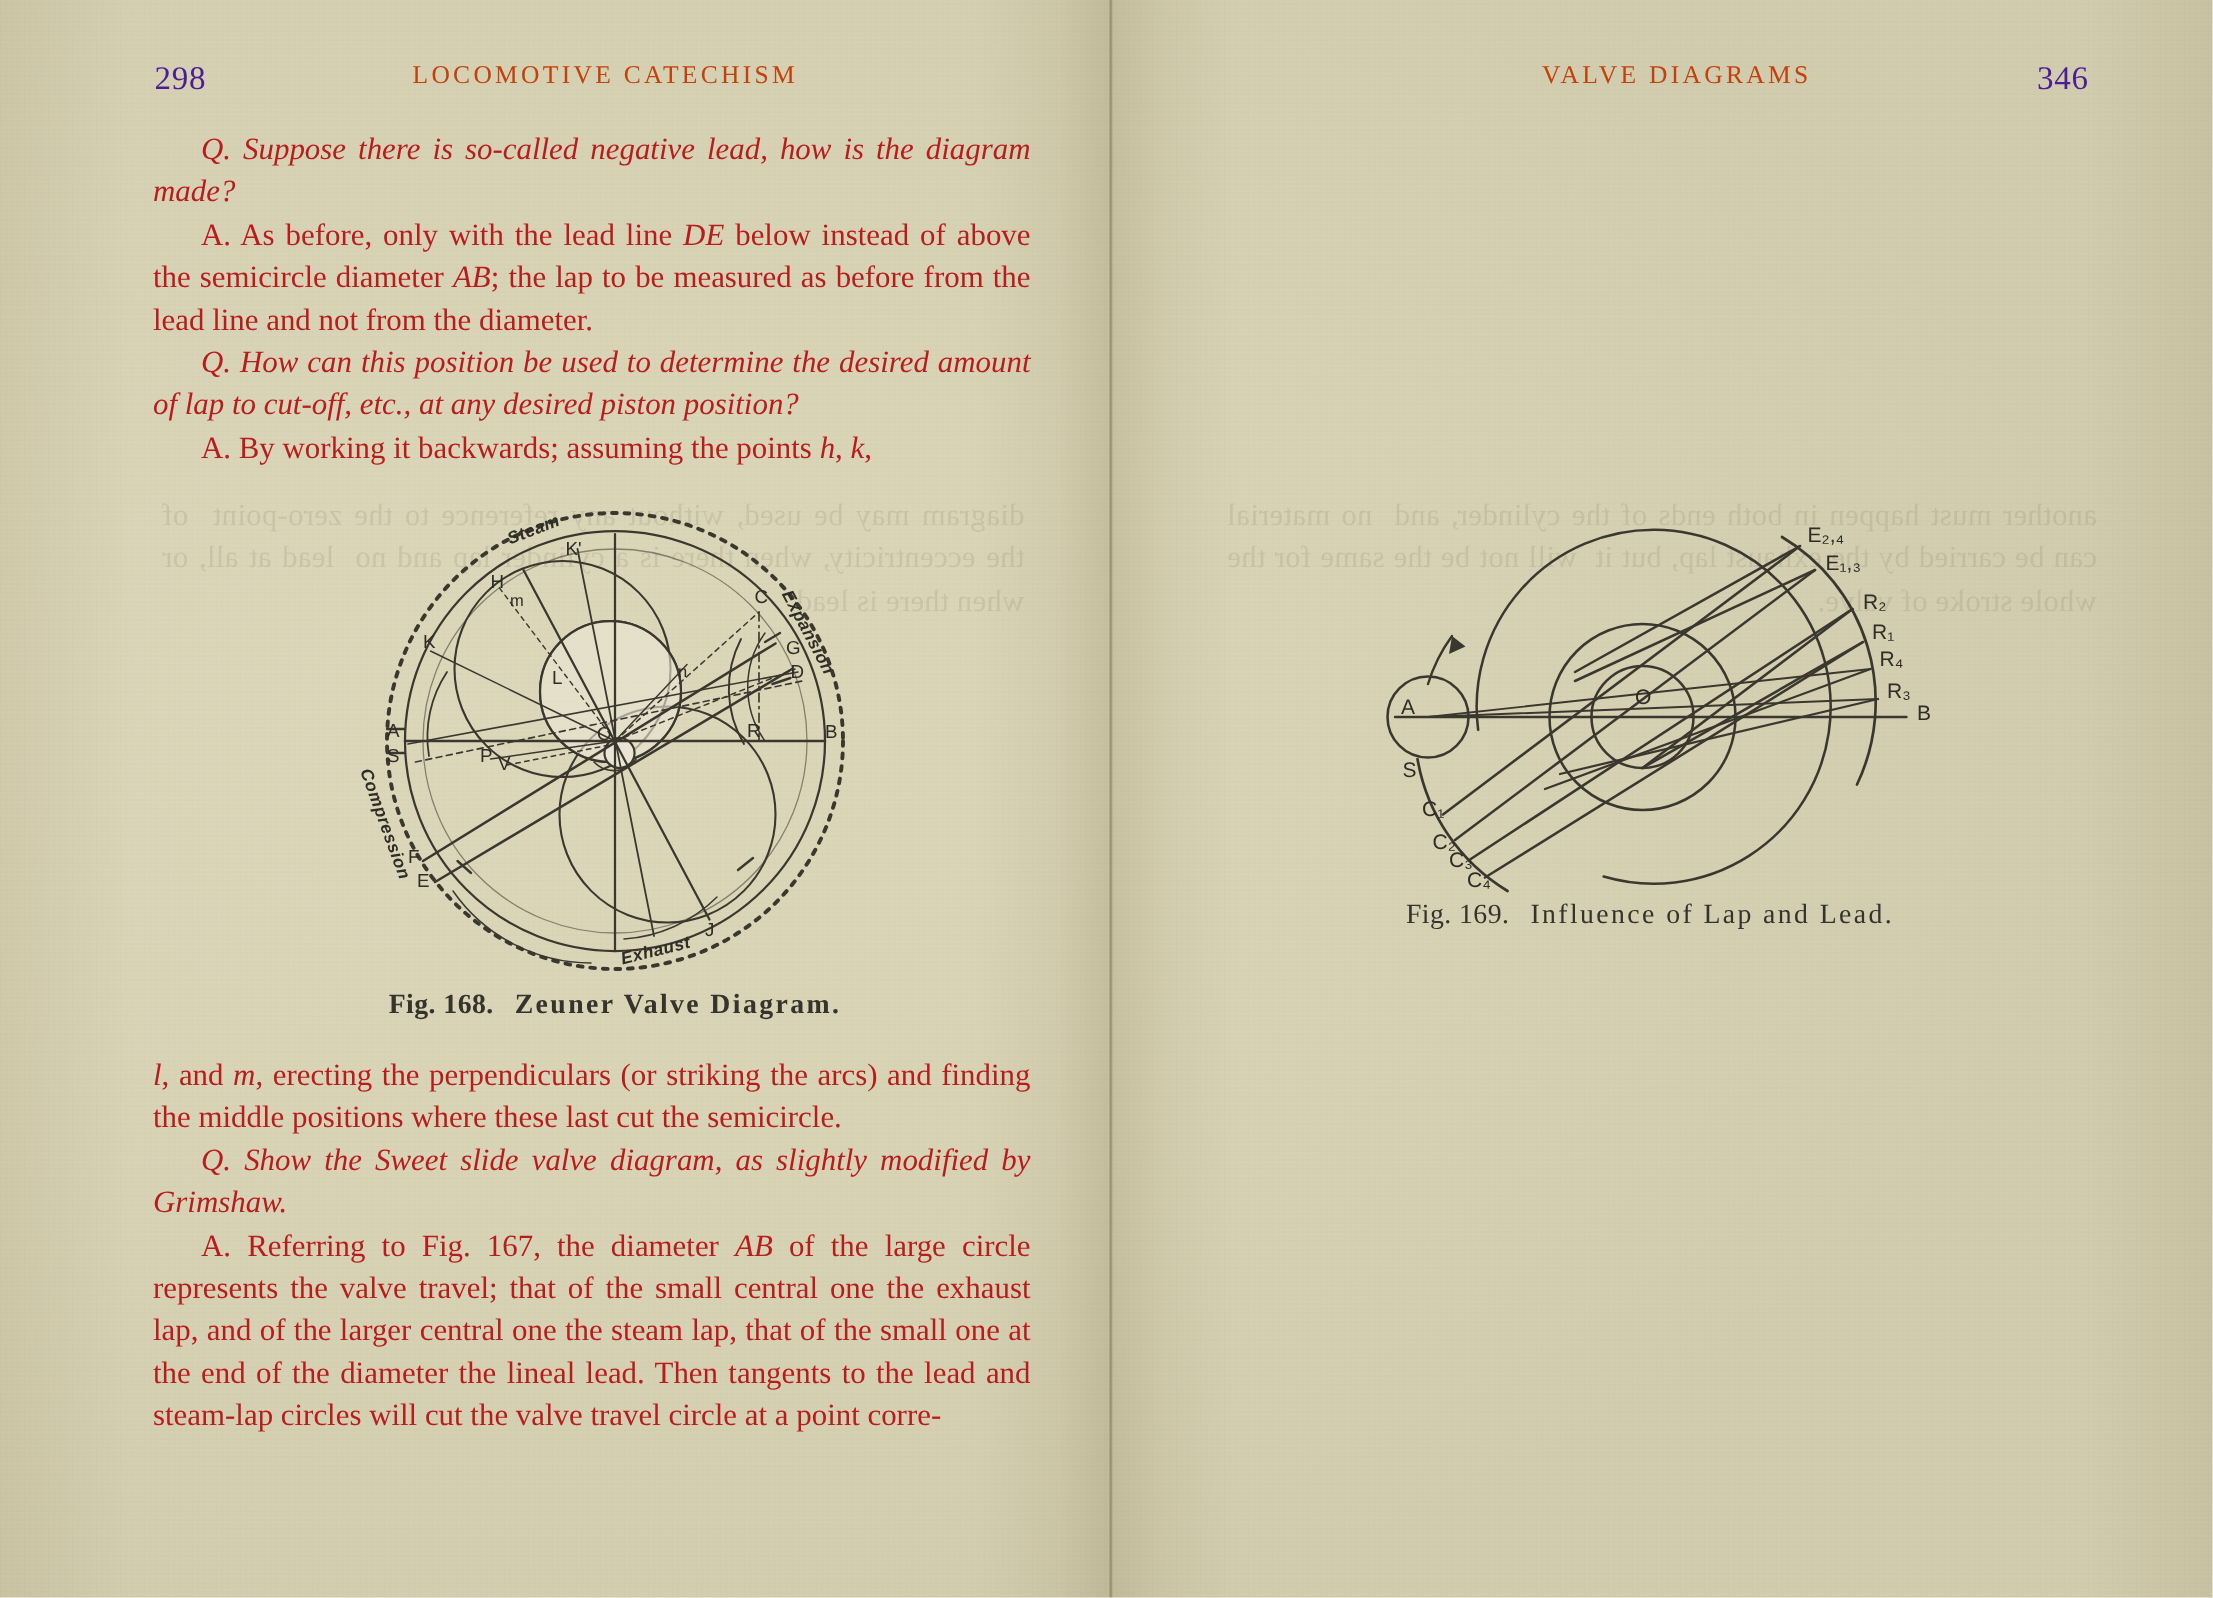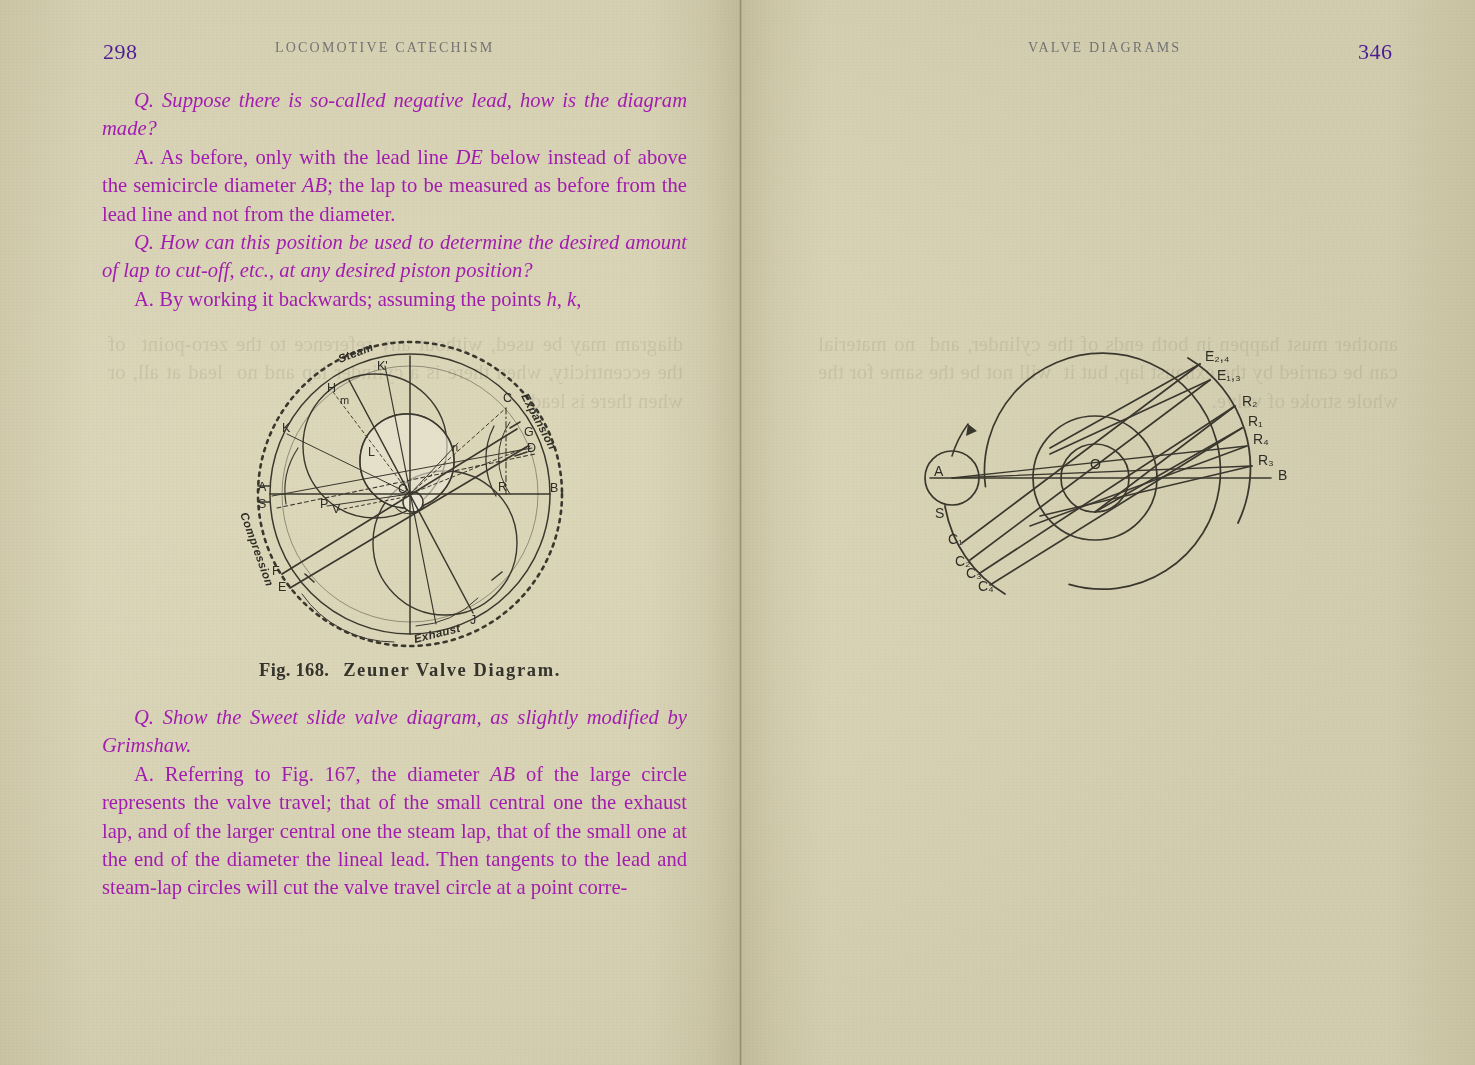--- a/index.html
+++ b/index.html
@@ -54,8 +54,8 @@
 
   .runhead{
     position:absolute;top:40px;height:26px;
-    font-size:14px;letter-spacing:2.2px;
-    color:#737373;white-space:nowrap;
+    font-size:17px;letter-spacing:2.2px;
+    color:#c2410c;white-space:nowrap;
   }
   .folio{
     position:absolute;top:39px;font-size:22px;

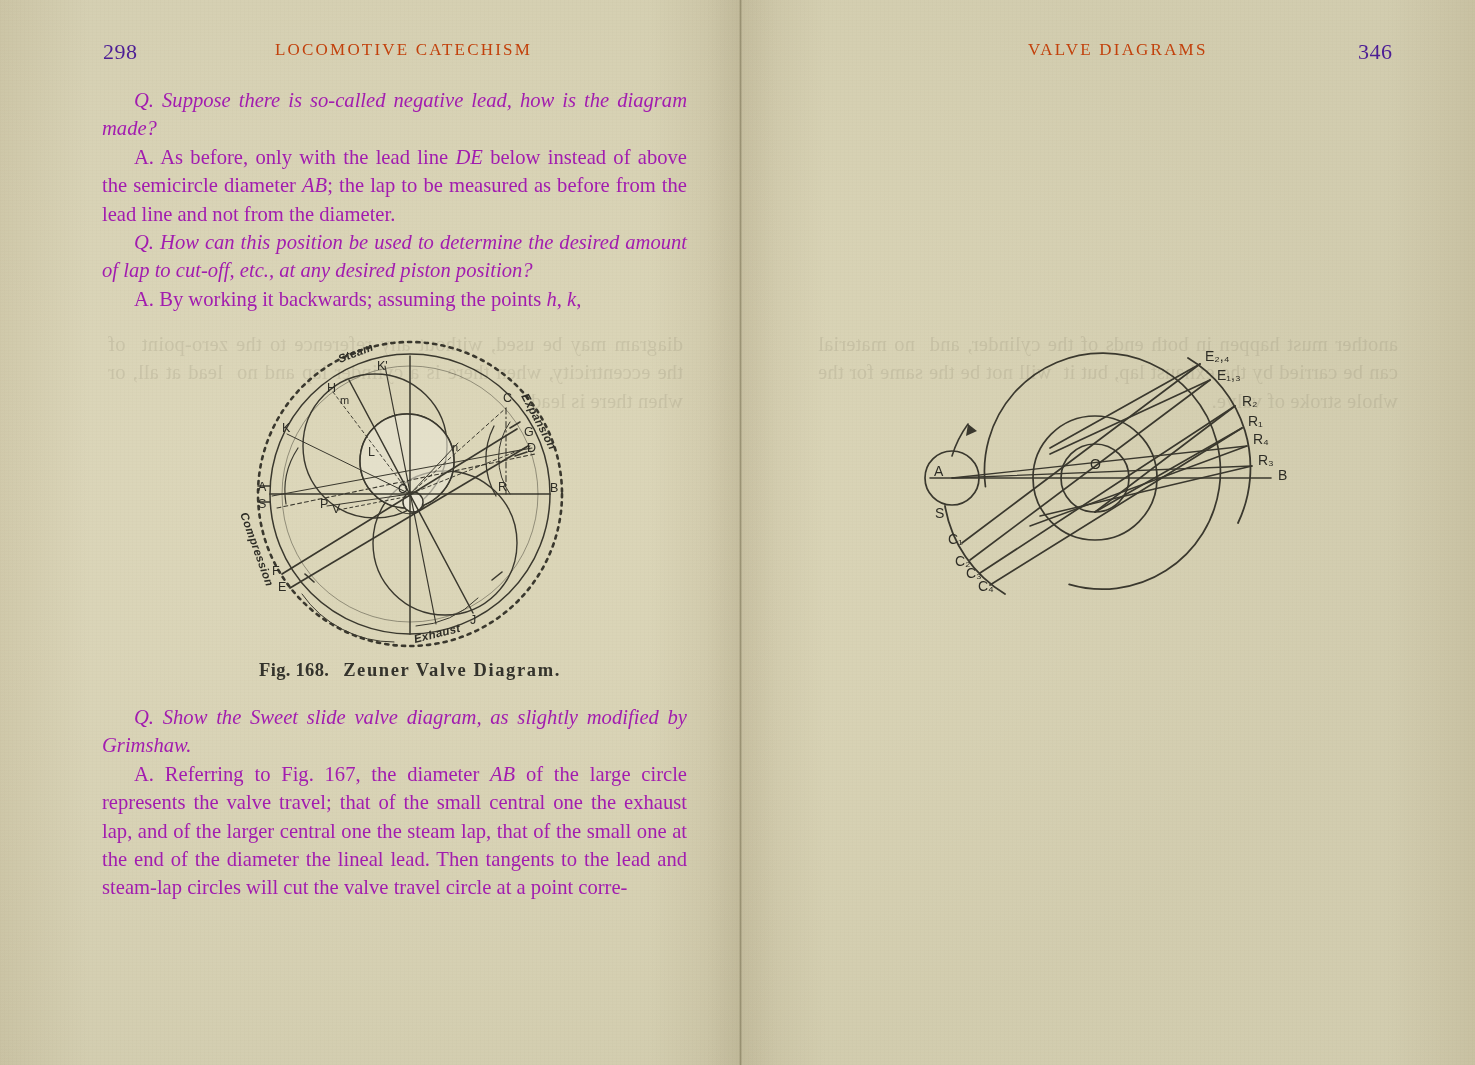--- a/index.html
+++ b/index.html
@@ -68,7 +68,7 @@
     font-size:20.6px;
     line-height:28.4px;
     text-align:justify;
-    color:#a21caf;
+    color:#b91c1c;
   }
   #col-left{left:102px;top:86px;}
 

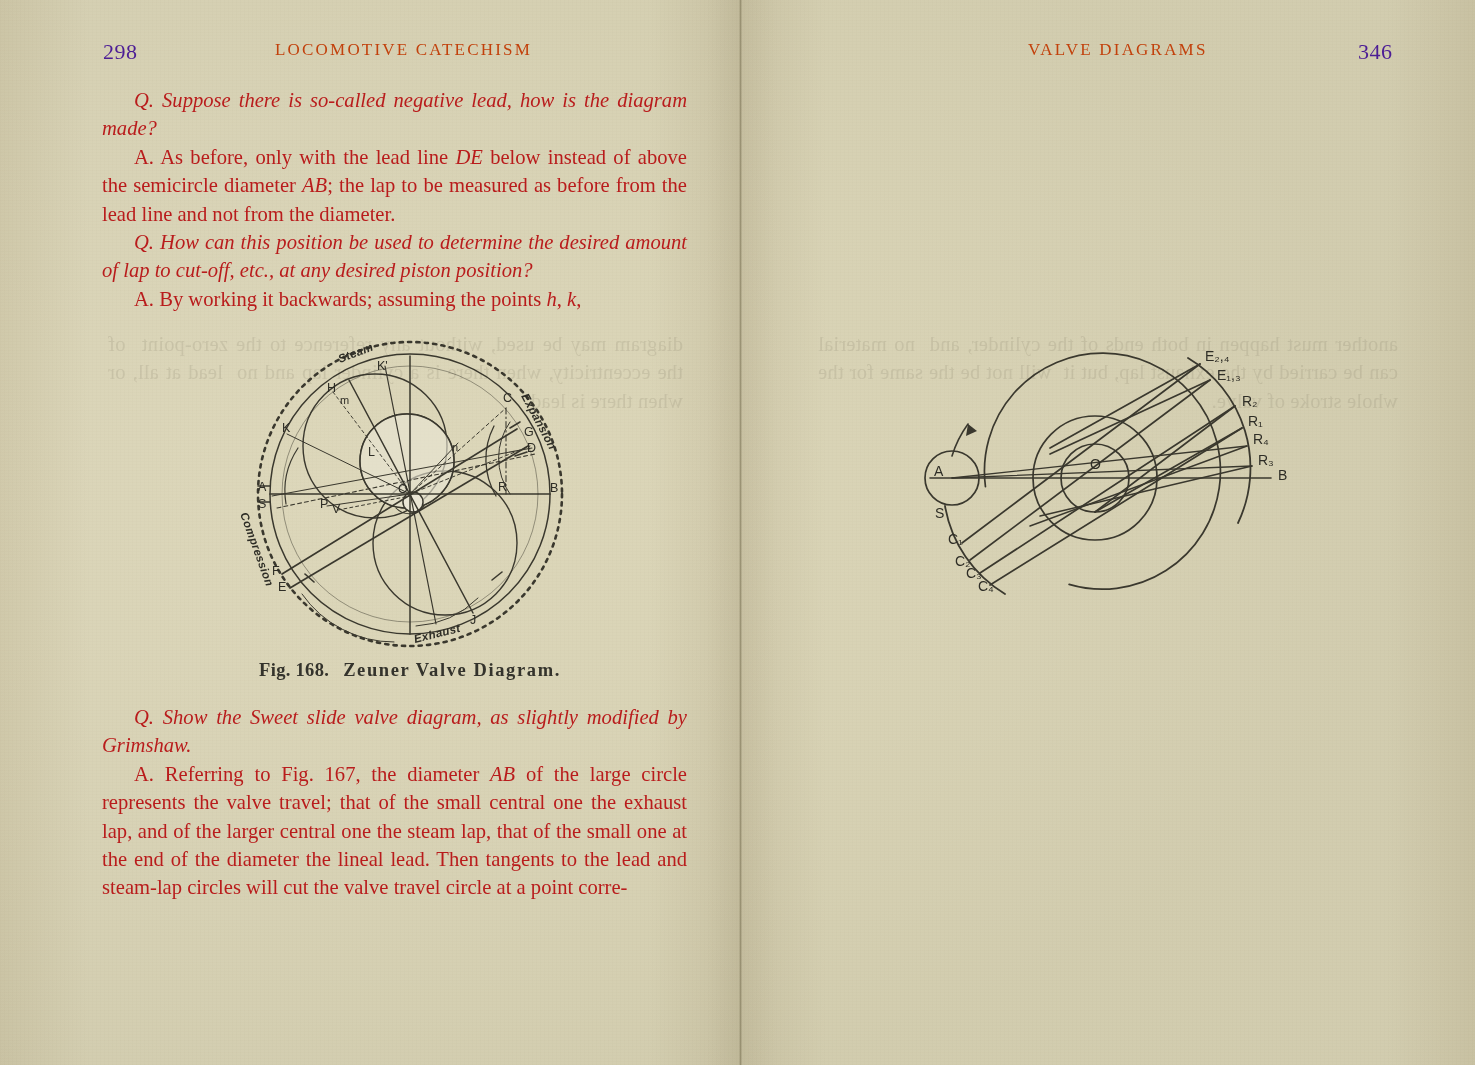--- a/index.html
+++ b/index.html
@@ -301,6 +301,9 @@
     </svg>
   </div>
 
+  <div class="figcap" id="fig169-cap" style="left:60px;">
+    <span class="fignum">Fig. 169.</span><span class="figtitle">Influence of Lap and Lead.</span>
+  </div>
 
 </div>
 

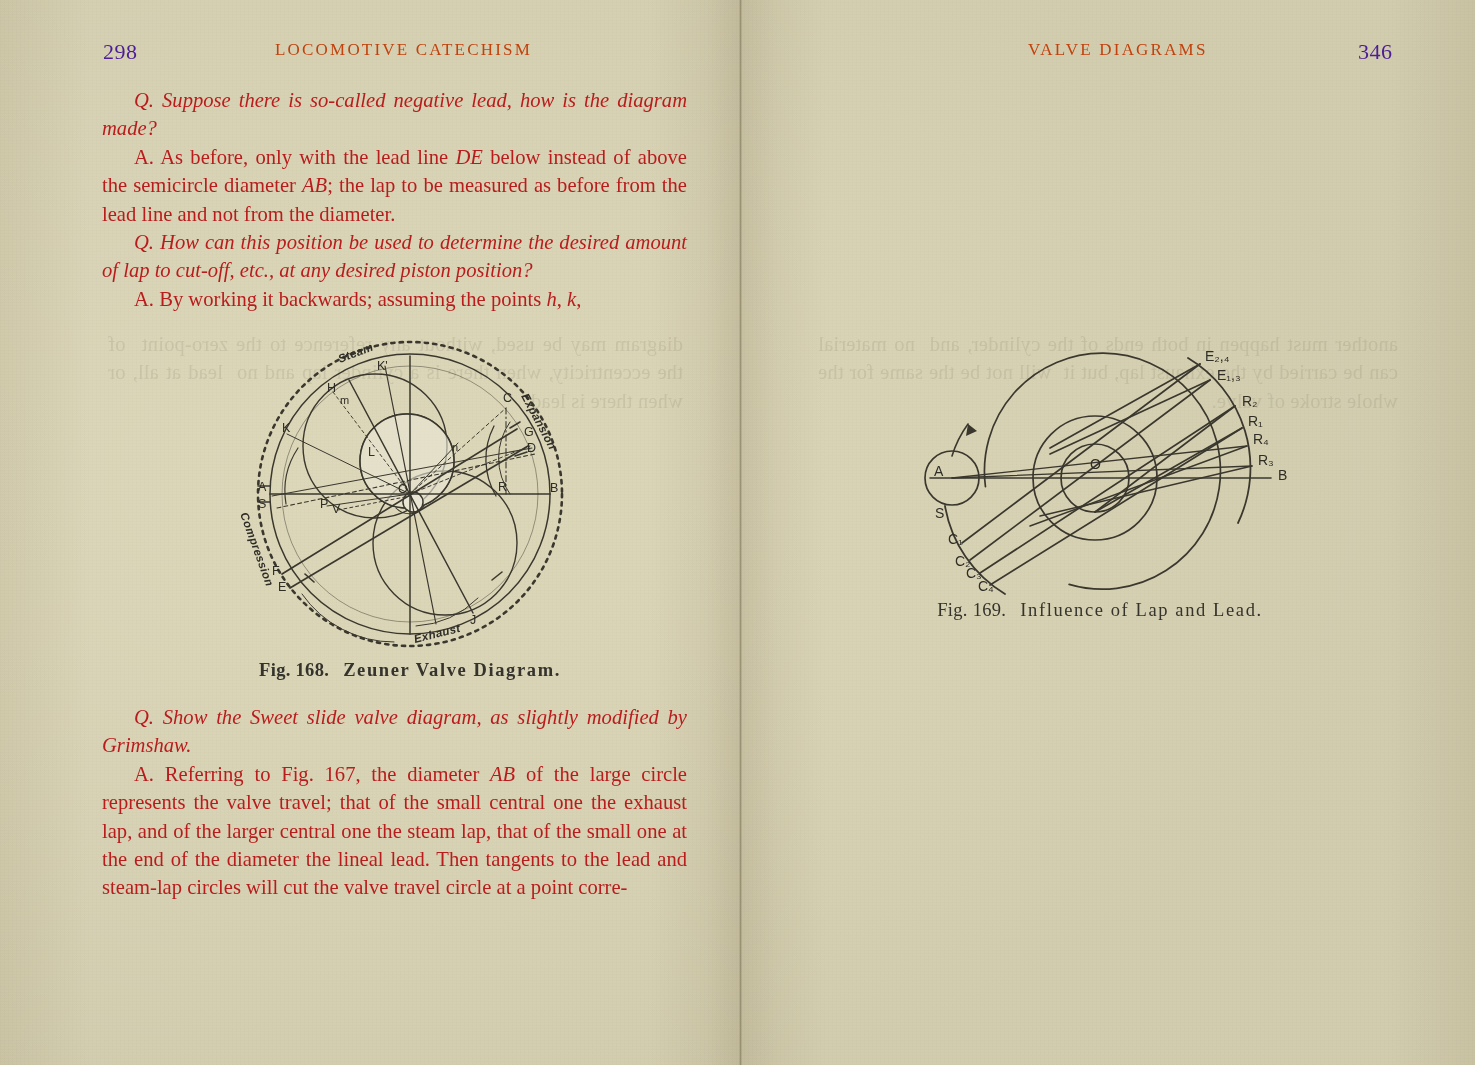--- a/index.html
+++ b/index.html
@@ -237,6 +237,7 @@
   </div>
 
   <div class="col" style="left:102px;top:703px;">
+    <p><i class="mth">l</i>, and <i class="mth">m</i>, erecting the perpendiculars (or striking the arcs) and finding the middle positions where these last cut the semicircle.</p>
     <p class="ind ital">Q. Show the Sweet slide valve diagram, as slightly modified by Grimshaw.</p>
     <p class="ind">A. Referring to Fig. 167, the diameter <i class="mth">AB</i> of the large circle represents the valve travel; that of the small central one the exhaust lap, and of the larger central one the steam lap, that of the small one at the end of the diameter the lineal lead. Then tangents to the lead and steam-lap circles will cut the valve travel circle at a point corre-</p>
   </div>

